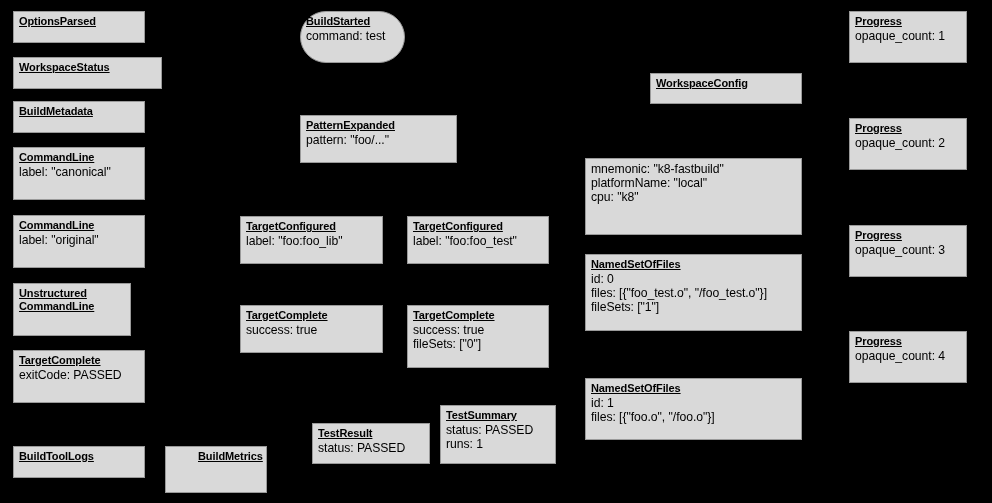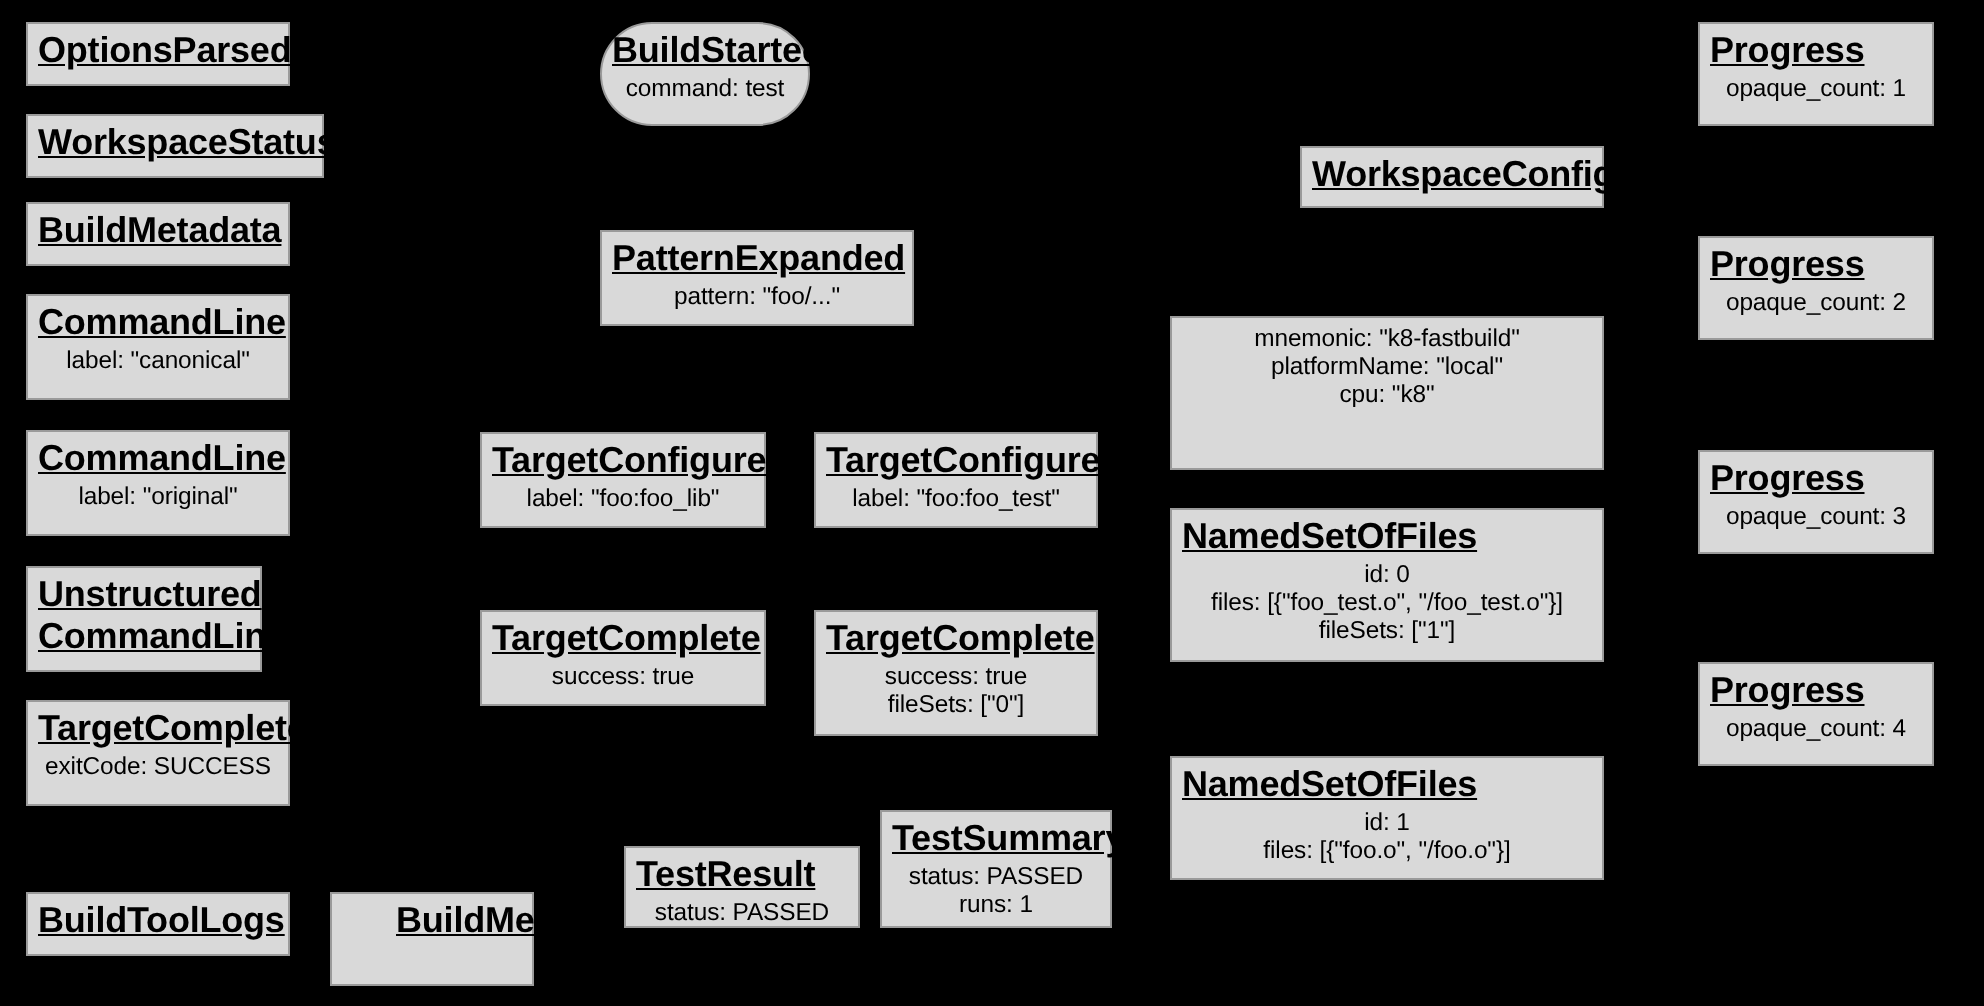--- a/index.html
+++ b/index.html
@@ -27,7 +27,7 @@
   }
   .node-title {
     display: block;
-    font-size: 18px;
+    font-size: 11px;
     font-weight: bold;
     text-decoration: underline;
     white-space: pre;

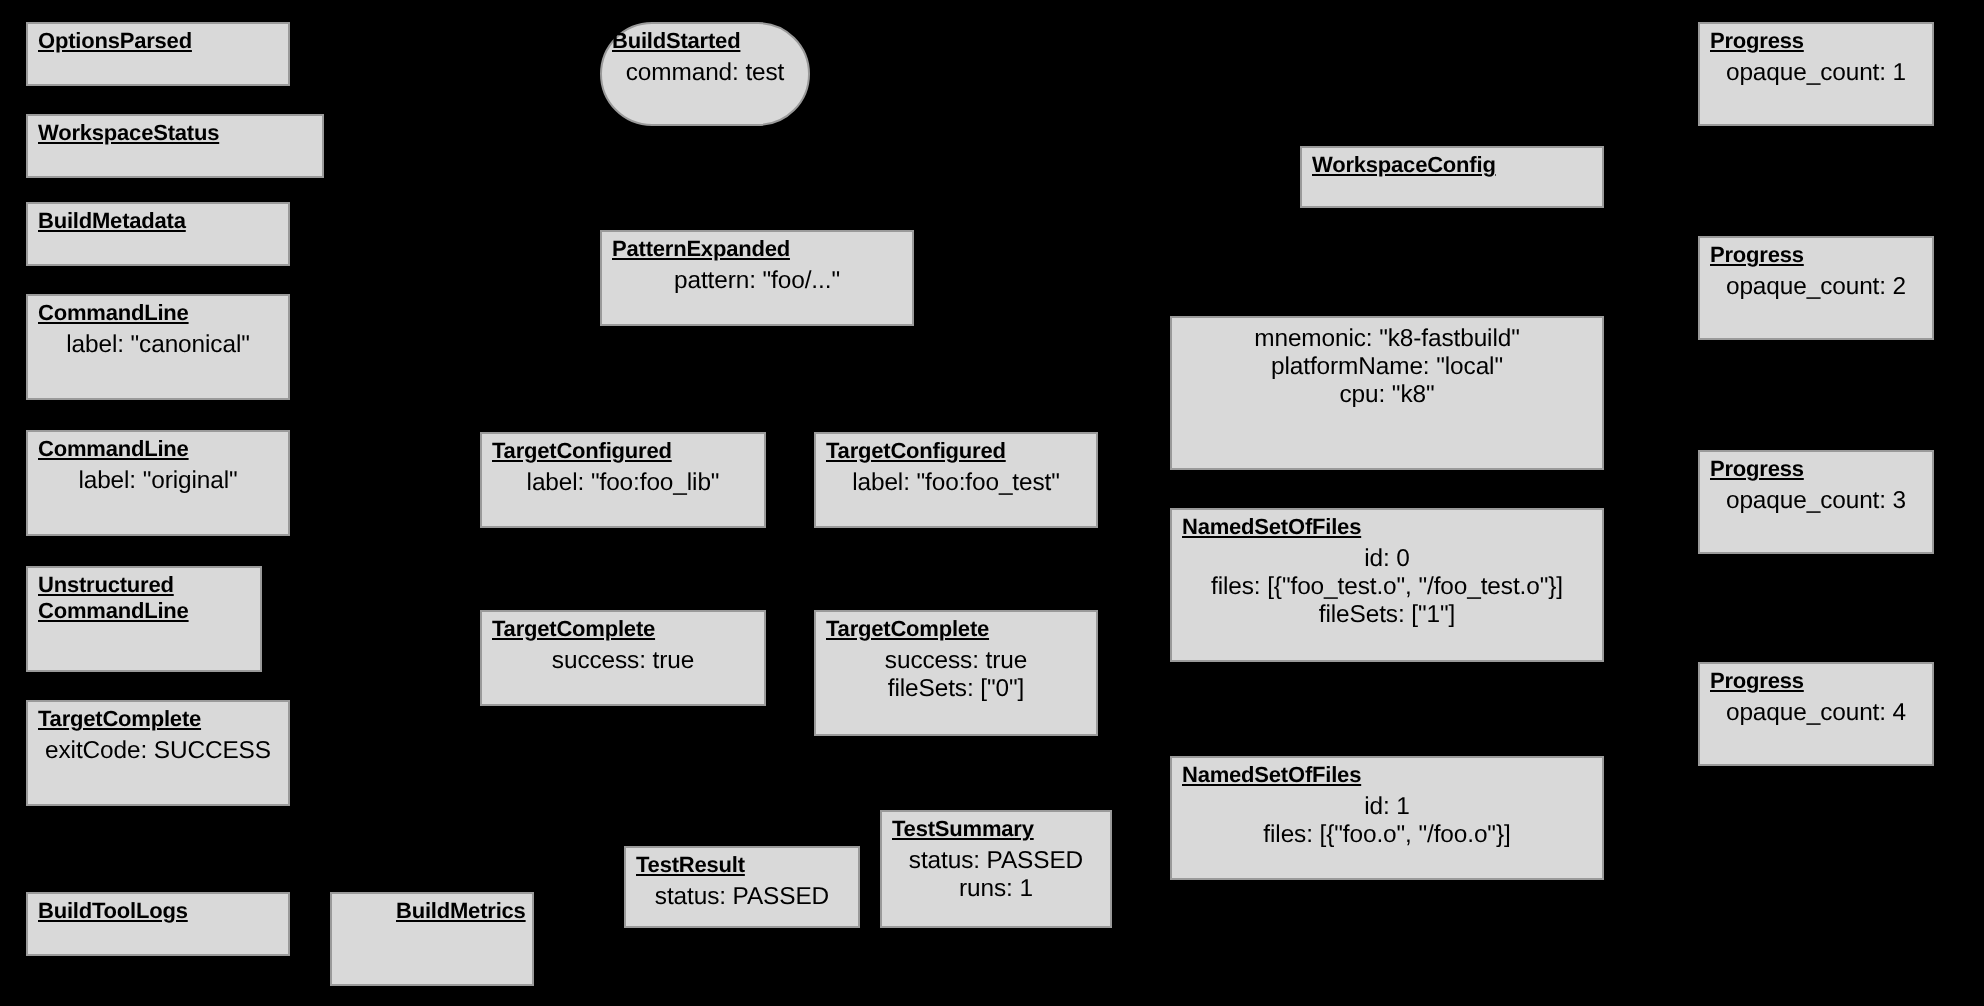--- a/index.html
+++ b/index.html
@@ -36,7 +36,6 @@
   }
   .node-fields {
     display: block;
-    text-align: center;
   }
   .node-field {
     display: block;

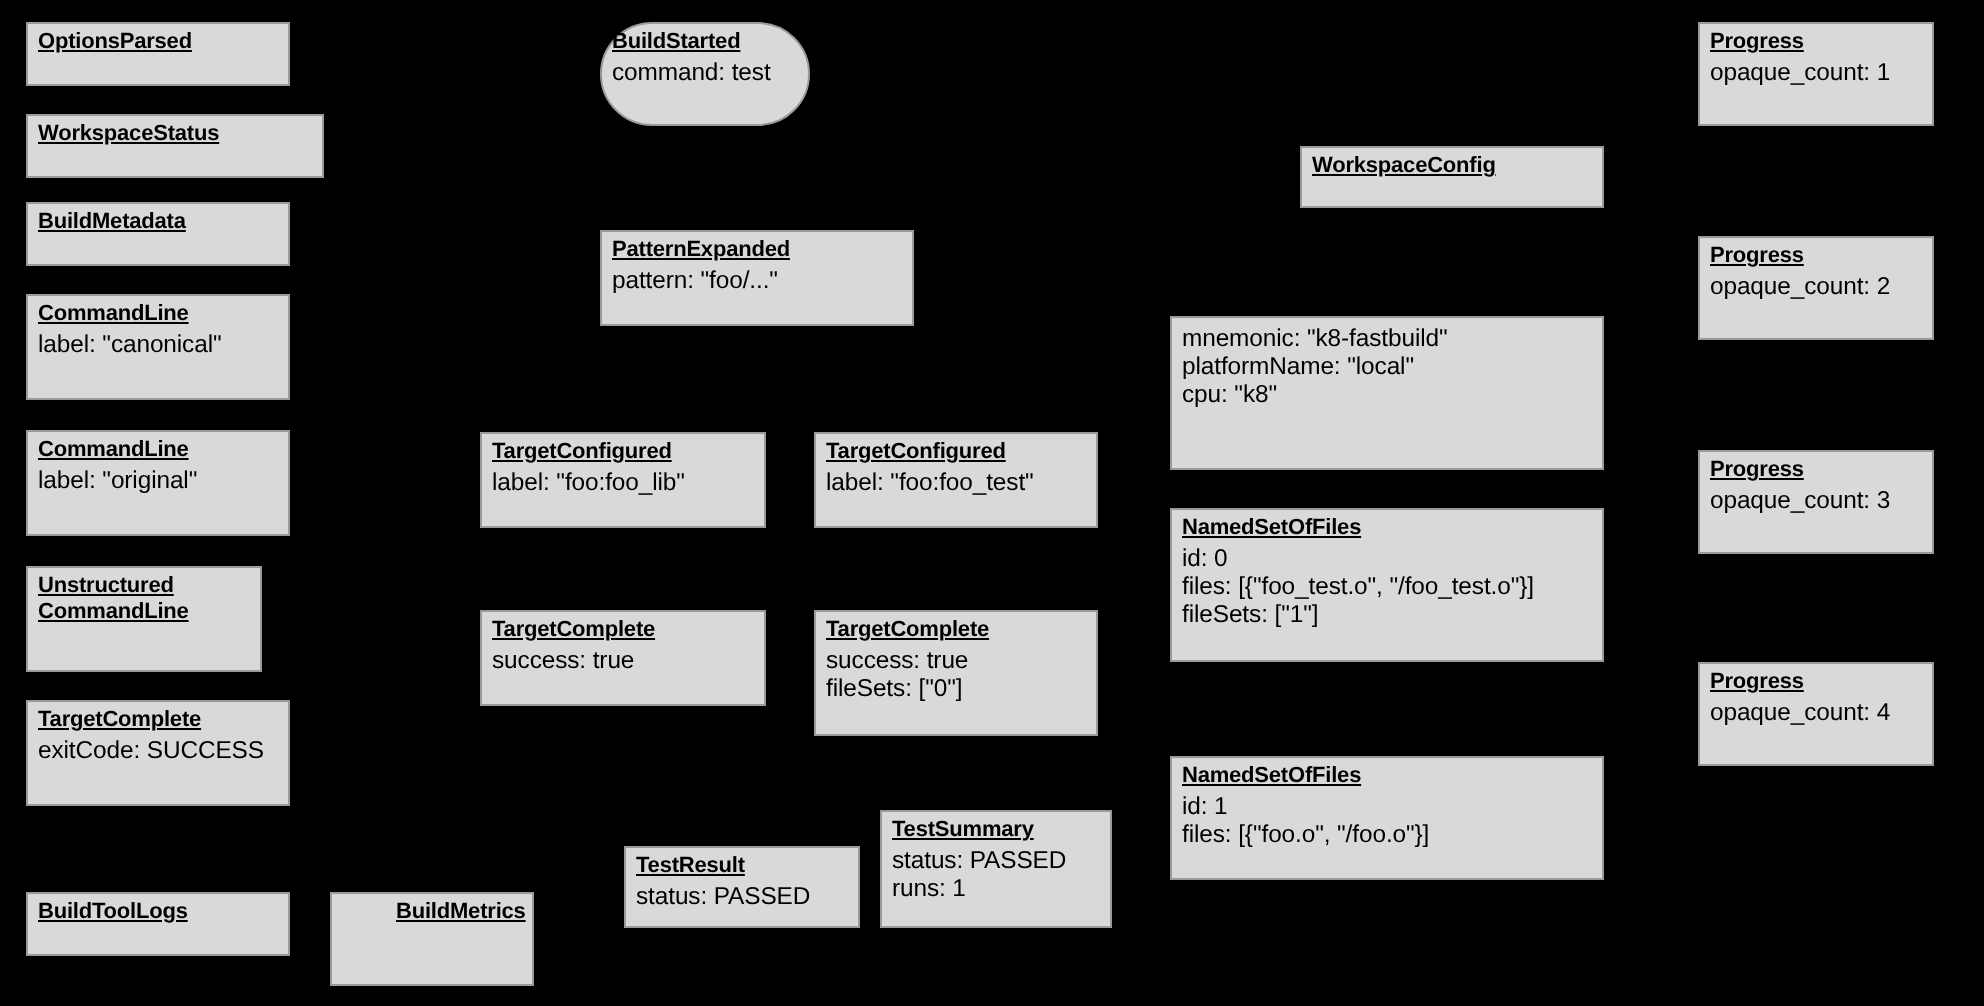--- a/index.html
+++ b/index.html
@@ -87,7 +87,7 @@
   <div class="node" style="left:13px; top:350px; width:132px; height:53px;">
     <span class="node-title">TargetComplete</span>
     <span class="node-fields">
-      <span class="node-field">exitCode: SUCCESS</span>
+      <span class="node-field">exitCode: PASSED</span>
     </span>
   </div>
 

